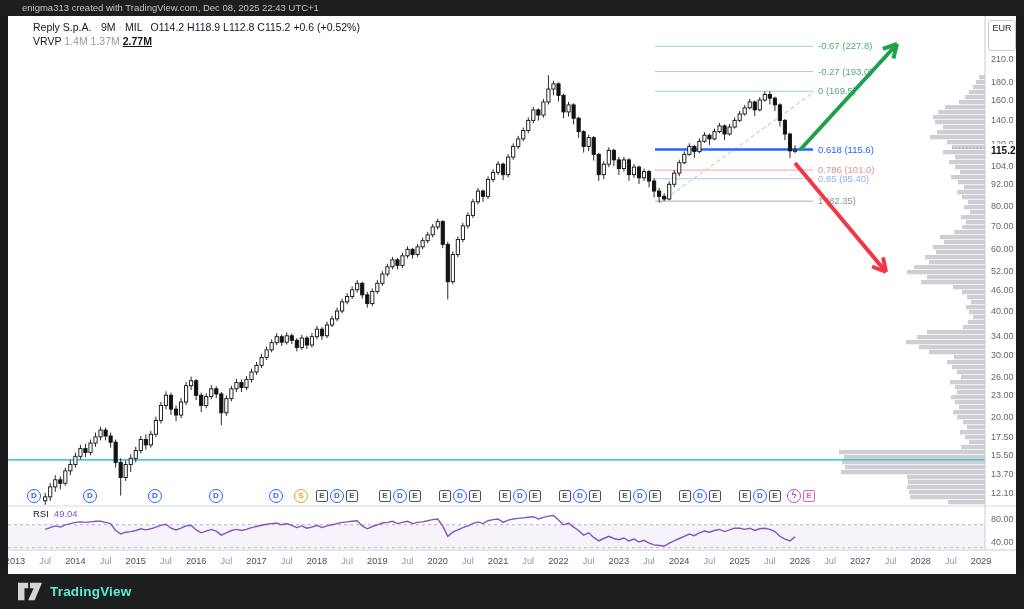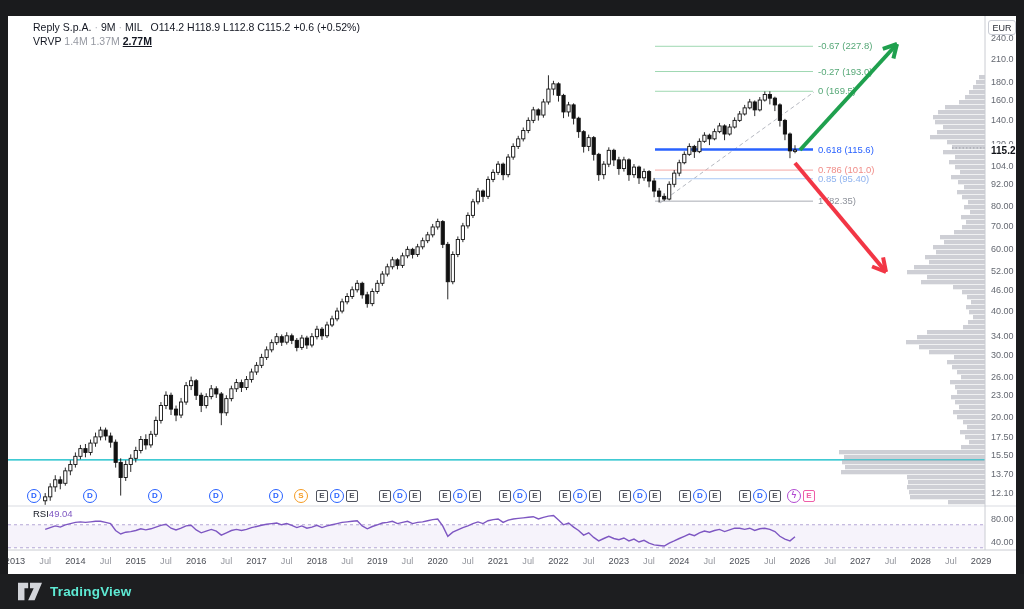--- a/index.html
+++ b/index.html
@@ -39,6 +39,9 @@
 
 <div class="page">
 
+  <div class="topbar">
+    <span>enigma313 created with TradingView.com, Dec 08, 2025 22:43 UTC+1</span>
+  </div>
 
   <div class="widget">
     <svg id="chart" width="1008" height="558">

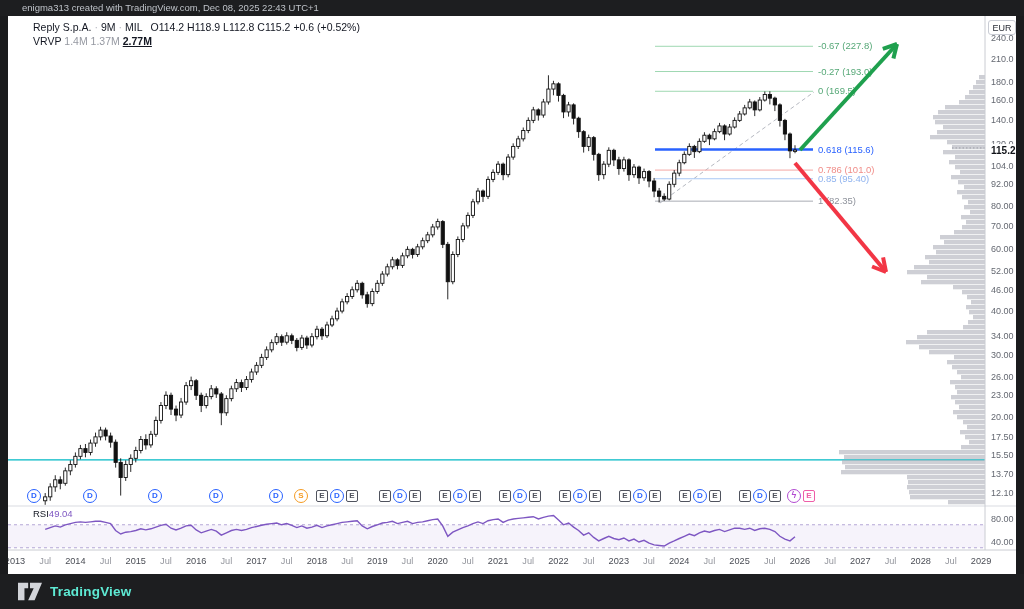--- a/index.html
+++ b/index.html
@@ -17,7 +17,7 @@
   .legend b{font-weight:bold;text-decoration:underline;}
   .rsi-legend{position:absolute;left:25px;top:492px;font-size:9.5px;color:#131722;z-index:6;}
   .rsi-legend .val{color:#7e57c2;}
-  .eur-btn{position:absolute;left:980px;top:4px;width:28px;height:15px;background:#fff;
+  .eur-btn{position:absolute;left:980px;top:4px;width:28px;height:31px;background:#fff;
            border:1px solid #c9ccd4;border-radius:3px;font-size:9px;line-height:15px;
            text-align:center;color:#2a2e37;box-sizing:border-box;z-index:6;}
   .badge{position:absolute;box-sizing:border-box;background:#fff;font-weight:bold;font-size:8px;

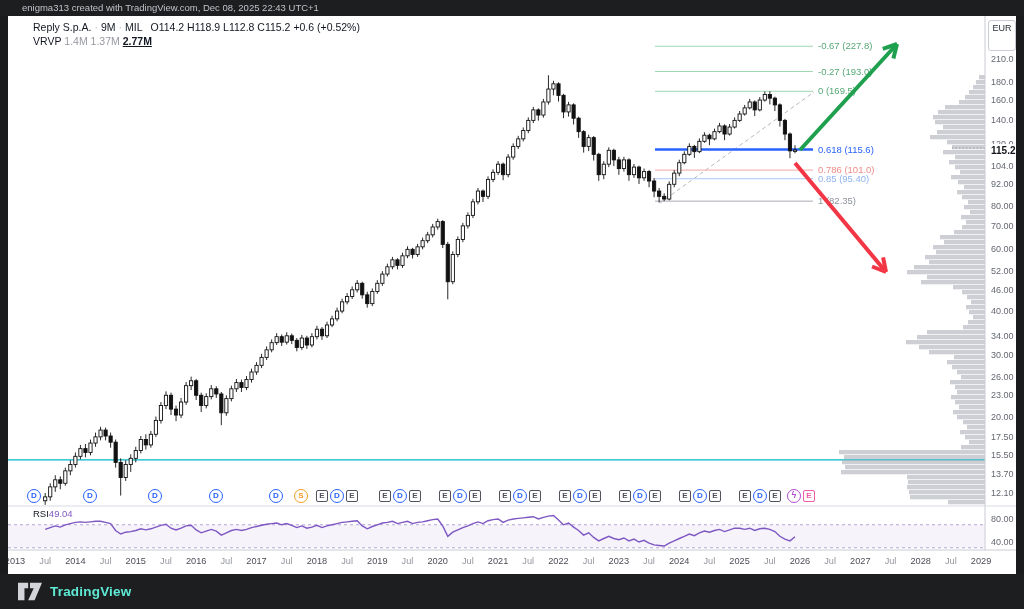--- a/index.html
+++ b/index.html
@@ -16,7 +16,7 @@
   .legend .gap{padding-left:8px;}
   .legend b{font-weight:bold;text-decoration:underline;}
   .rsi-legend{position:absolute;left:25px;top:492px;font-size:9.5px;color:#131722;z-index:6;}
-  .rsi-legend .val{color:#7e57c2;}
+  .rsi-legend .val{color:#7e57c2;padding-left:5px;}
   .eur-btn{position:absolute;left:980px;top:4px;width:28px;height:31px;background:#fff;
            border:1px solid #c9ccd4;border-radius:3px;font-size:9px;line-height:15px;
            text-align:center;color:#2a2e37;box-sizing:border-box;z-index:6;}

